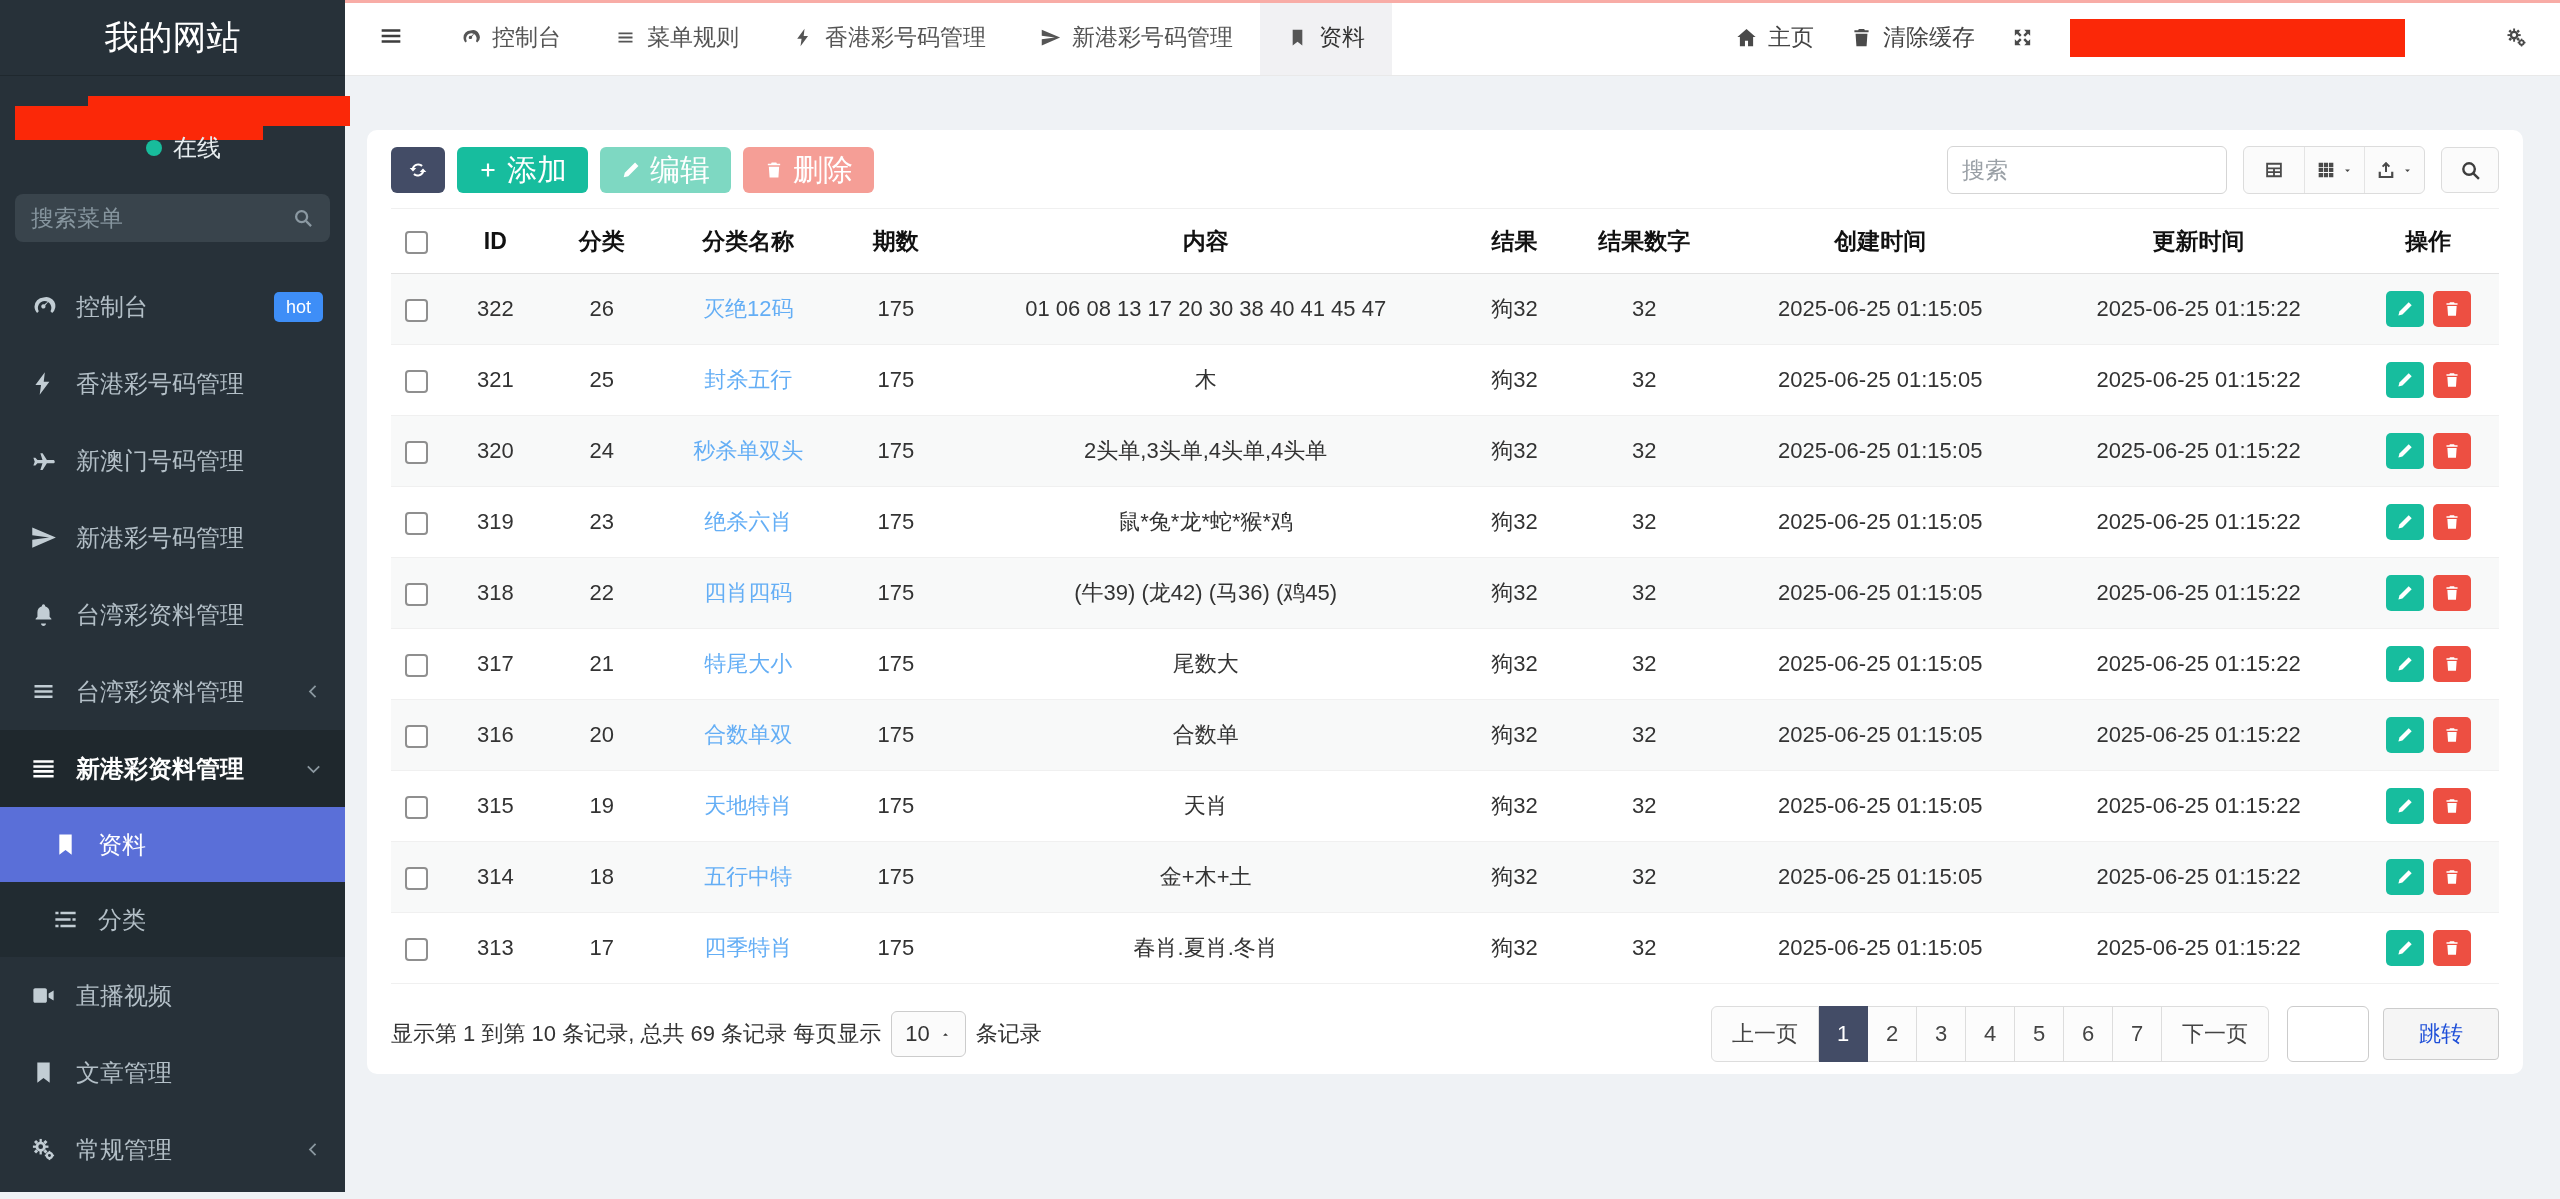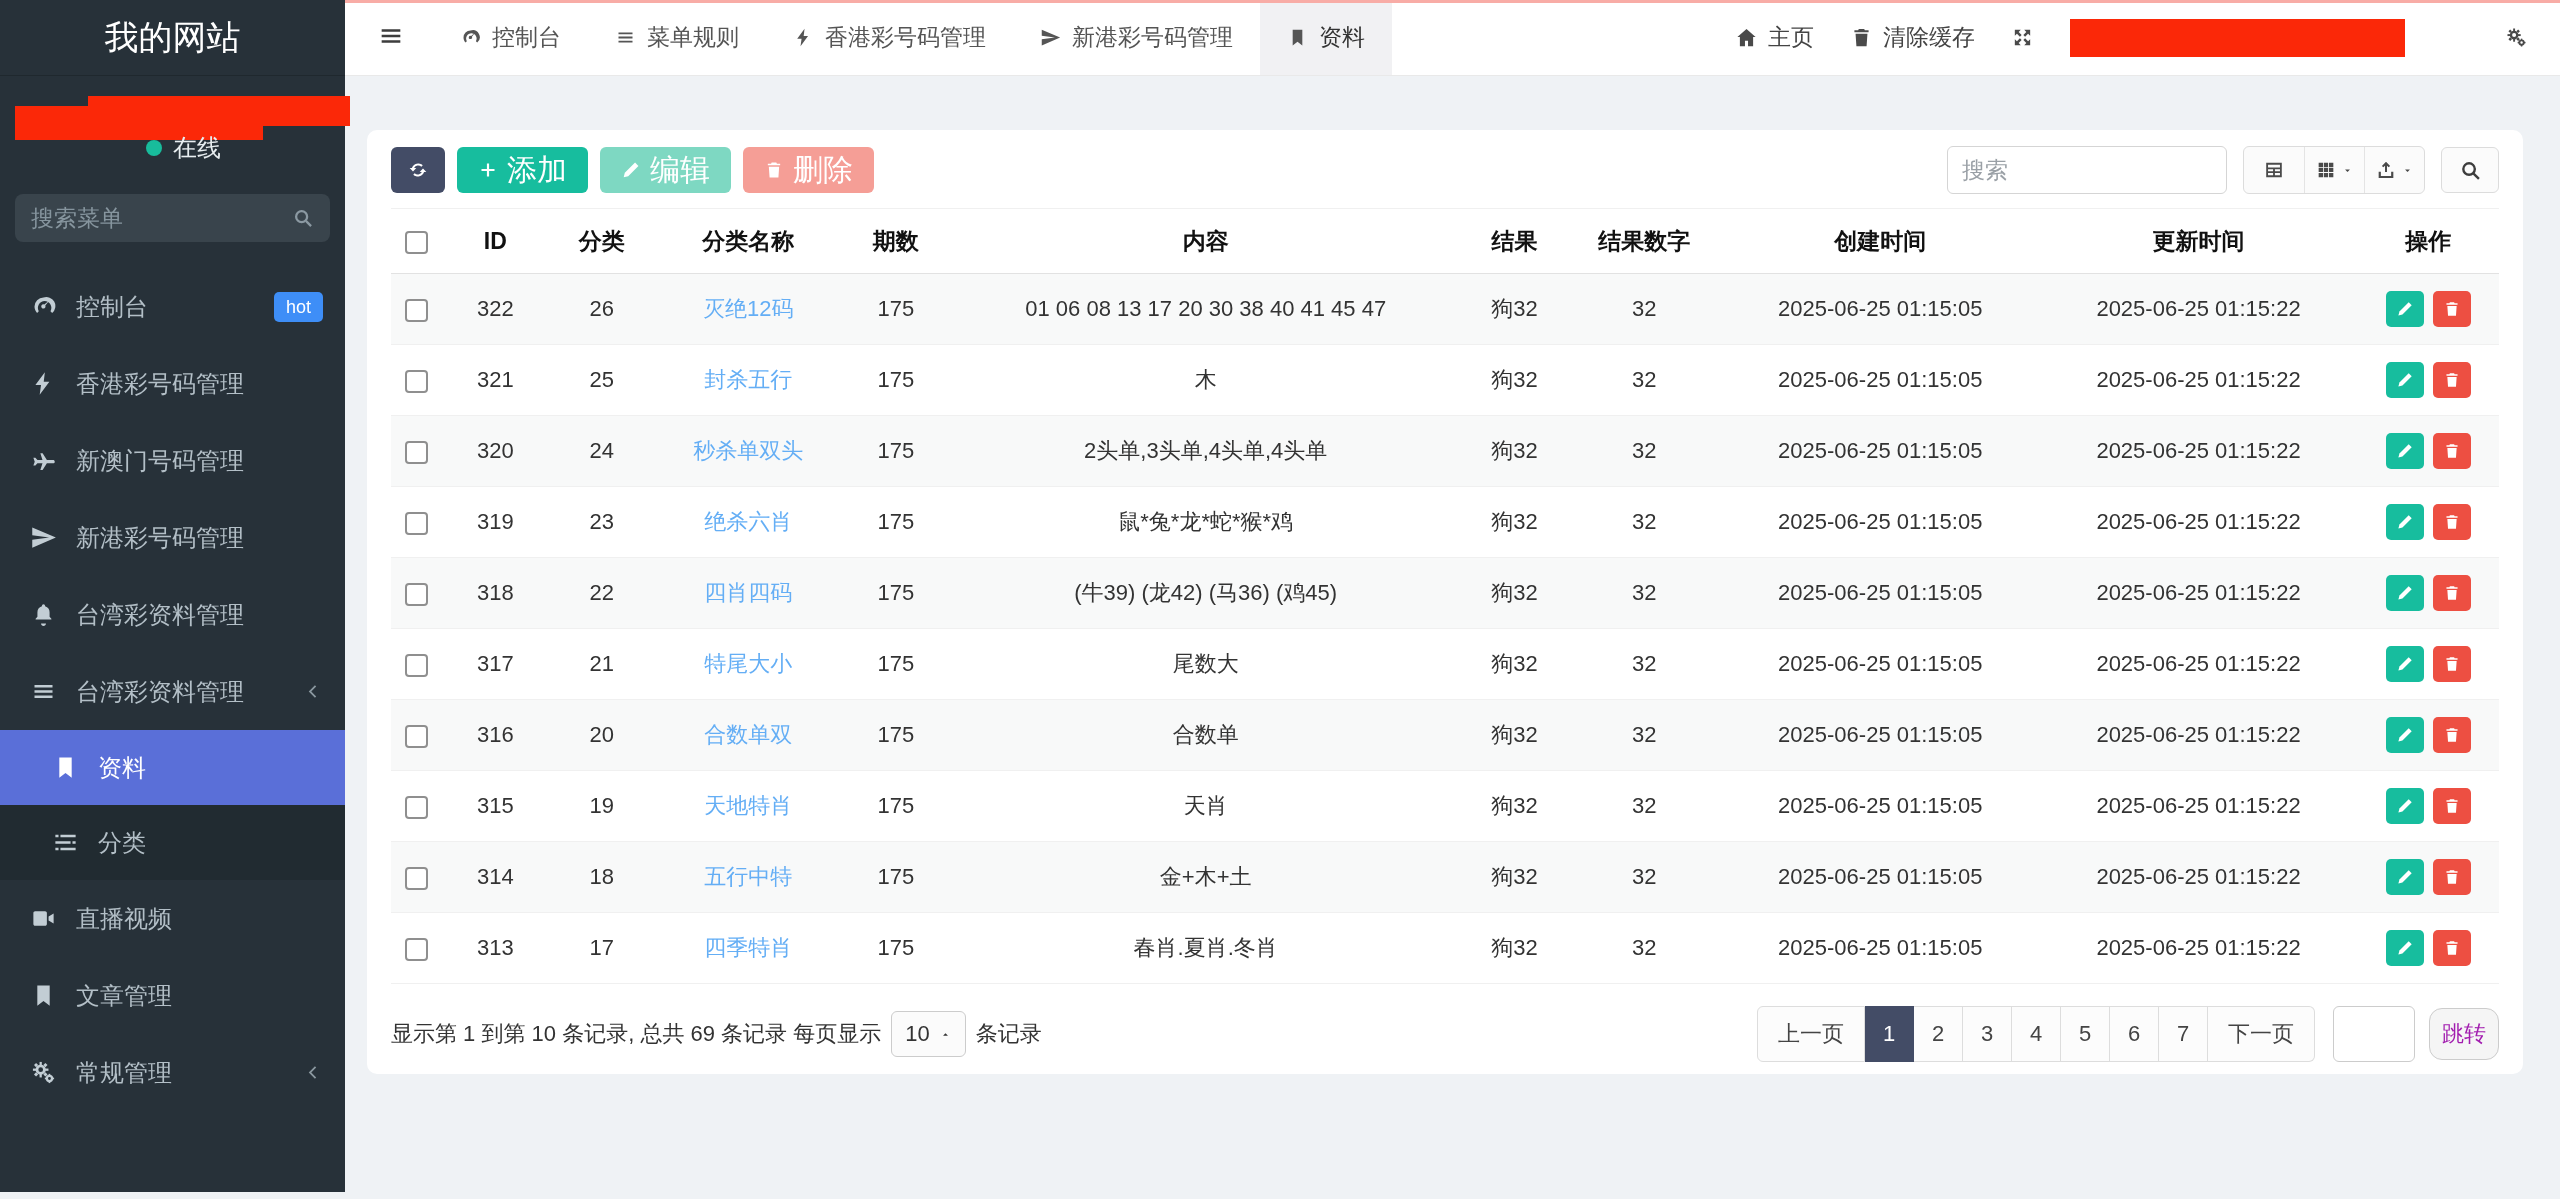--- a/index.html
+++ b/index.html
@@ -280,6 +280,15 @@
           <span class="s-label">台湾彩资料管理</span>
           <svg class="ic chev">
             <use href="#i-chevleft"></use>
+          </svg>
+        </div>
+        <div class="s-item open-parent">
+          <svg class="ic">
+            <use href="#i-bars4"></use>
+          </svg>
+          <span class="s-label">新港彩资料管理</span>
+          <svg class="ic chev">
+            <use href="#i-chevdown"></use>
           </svg>
         </div>
         <div class="s-sub">

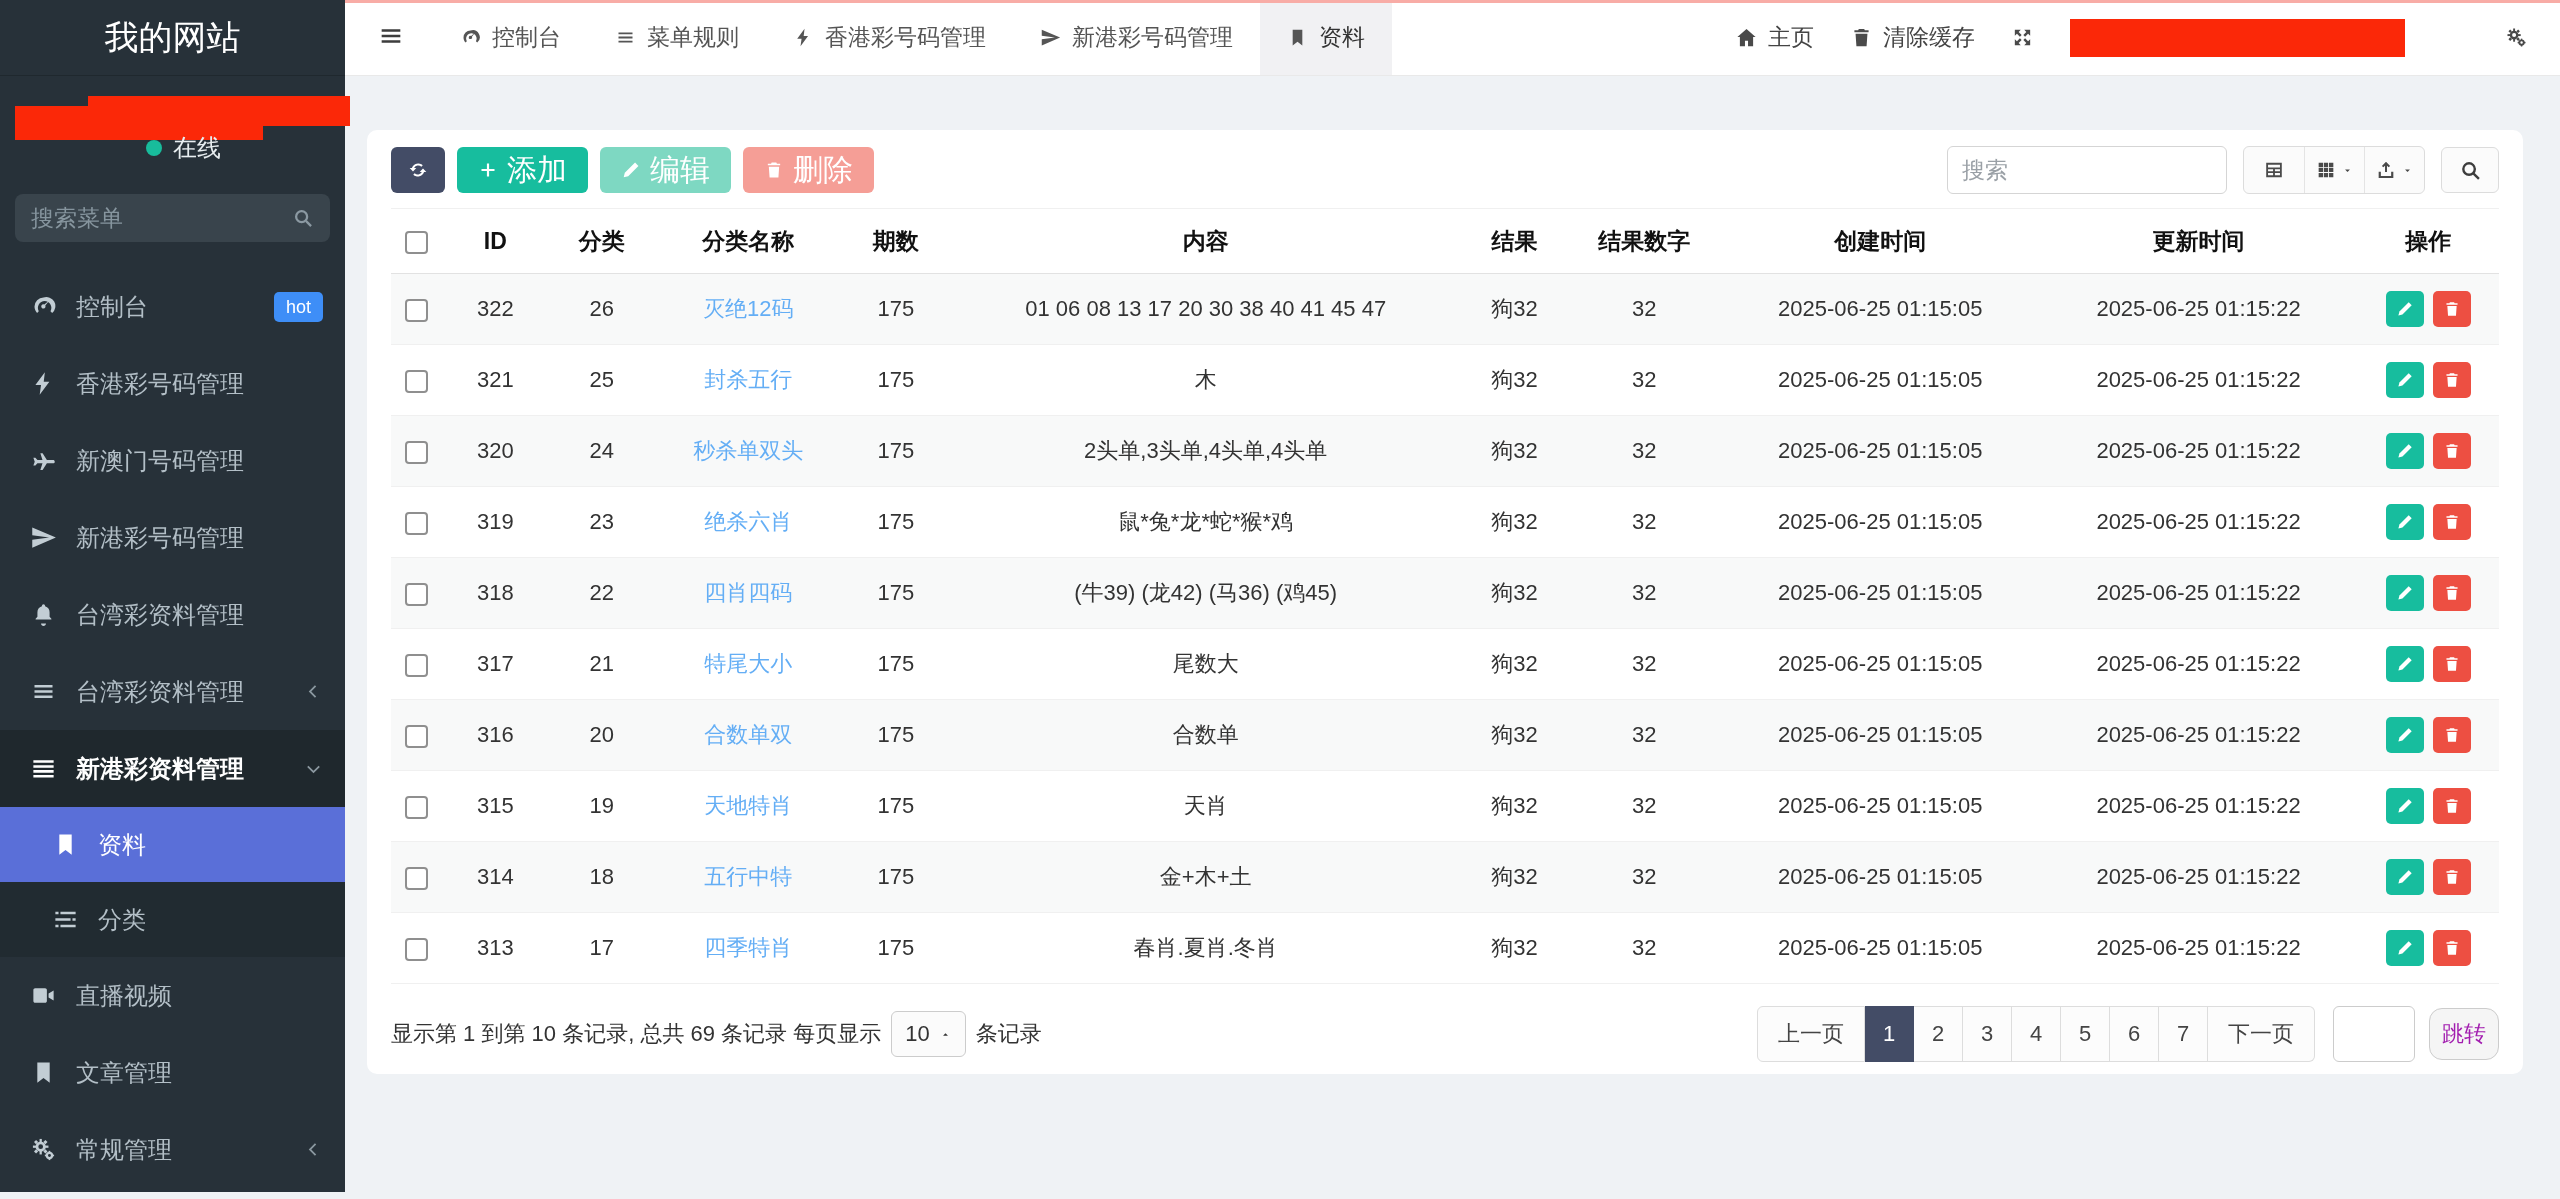--- a/index.html
+++ b/index.html
@@ -118,8 +118,8 @@
   .page-btn.active{background:var(--accent_dark,#434C66);border-color:var(--accent_dark,#434C66);color:#fff;}
   .jump-input{width:76px;height:52px;border:1px solid #ccc;border-radius:6px;margin-left:18px;
               font-size:22px;text-align:center;outline:none;font-family:inherit;}
-  .jump-btn{margin-left:14px;height:52px;padding:0 12px;background:#f5f5f5;border:1px solid #ccc;
-            border-radius:13px;font-size:22px;color:#a21caf;cursor:pointer;font-family:inherit;}
+  .jump-btn{margin-left:14px;height:52px;padding:0 35px;background:#f5f5f5;border:1px solid #ccc;
+            border-radius:4px;font-size:22px;color:#1d4ed8;cursor:pointer;font-family:inherit;}
 </style>
 </head>
 <body>

